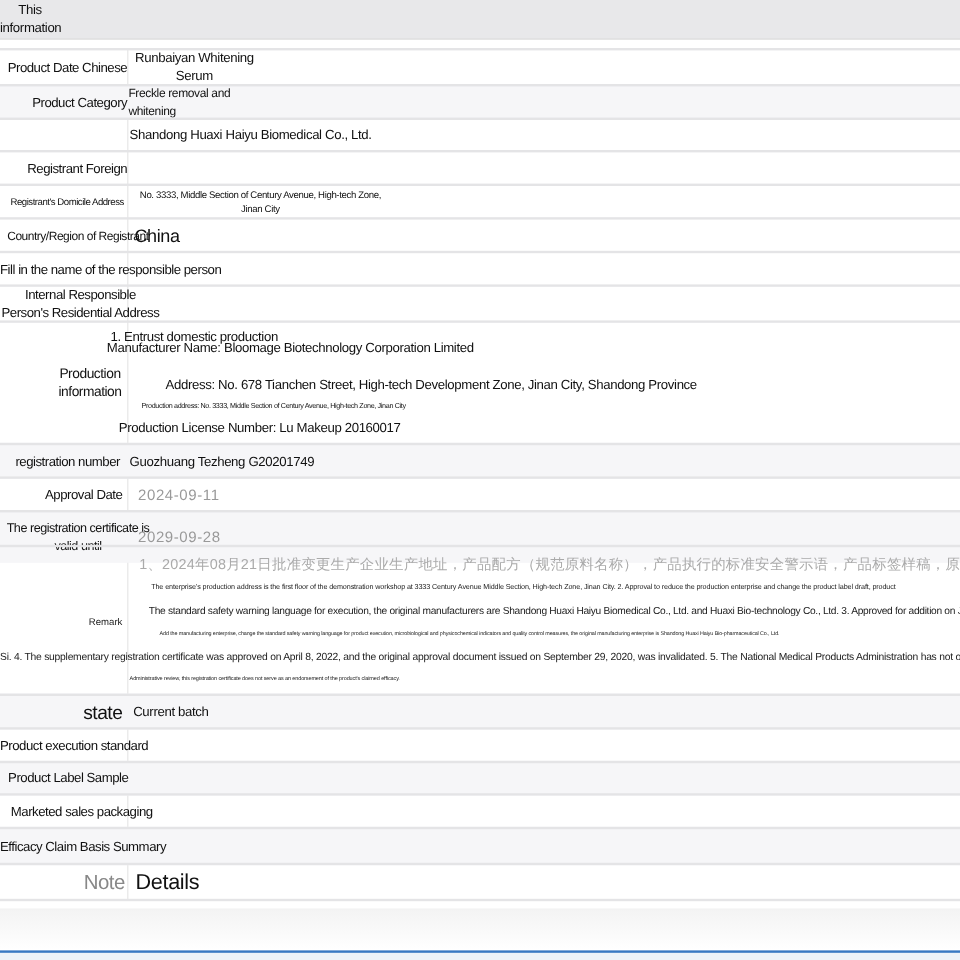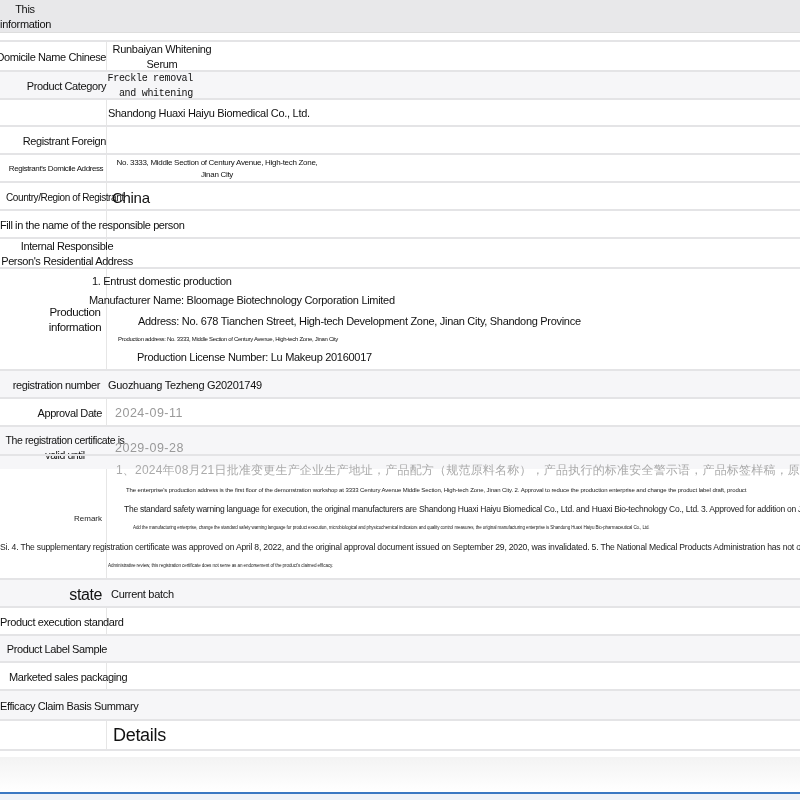--- a/index.html
+++ b/index.html
@@ -62,7 +62,7 @@
 <div class="vline"></div>
 
 <div class="row" style="top:40px;height:32px;">
-  <div class="lab" style="justify-content:flex-end;padding-right:0;">Domicile Name Chinese</div>
+  <div class="lab" style="justify-content:flex-end;padding-right:0;">Product Date Chinese</div>
   <div class="val" style="left:112px;width:100px;white-space:normal;text-align:center;">Runbaiyan Whitening Serum</div>
 </div>
 

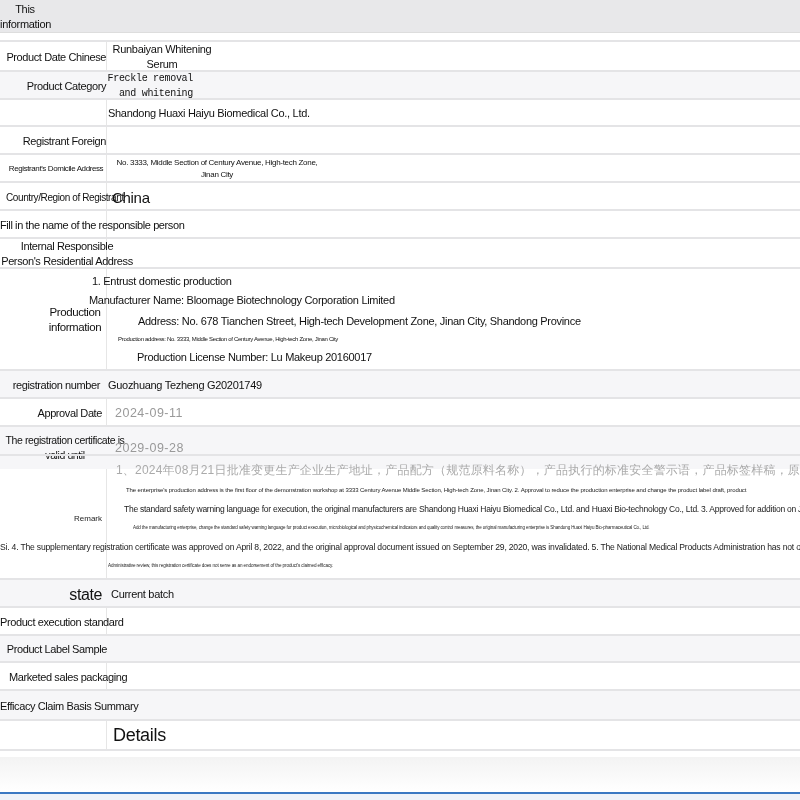--- a/index.html
+++ b/index.html
@@ -68,7 +68,7 @@
 
 <div class="row alt" style="top:70px;height:30px;">
   <div class="lab">Product Category</div>
-  <div class="val" style="left:107px;width:86px;white-space:normal;text-align:right;font-size:10px;font-family:Liberation Mono, monospace;">Freckle removal and whitening</div>
+  <div class="val" style="left:107px;width:86px;white-space:normal;text-align:left;font-size:10px;">Freckle removal and whitening</div>
 </div>
 
 <div class="row" style="top:98px;height:29px;">

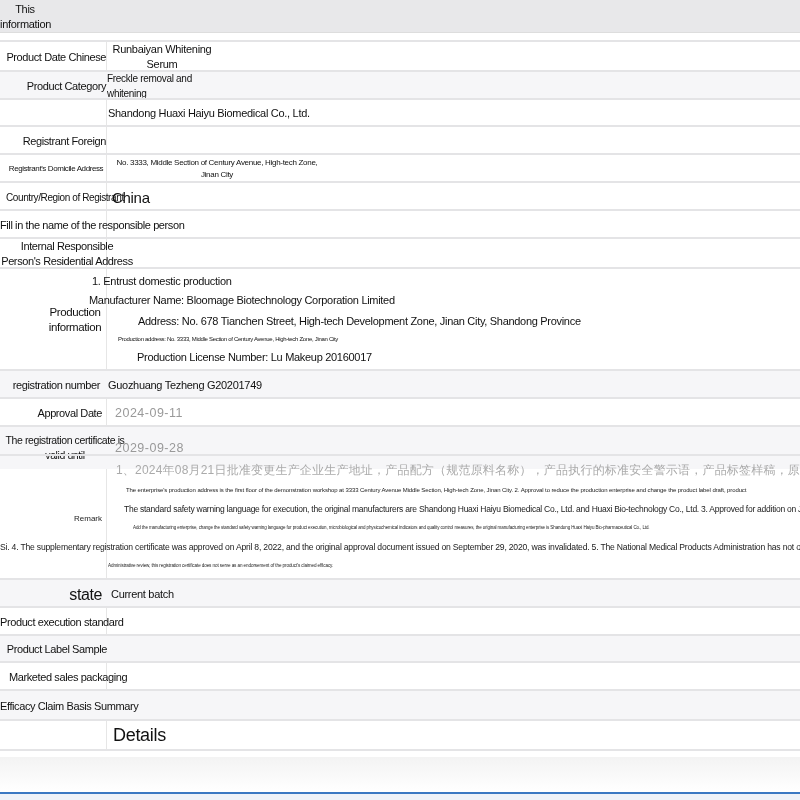--- a/index.html
+++ b/index.html
@@ -101,7 +101,7 @@
 <div class="row" style="top:267px;height:104px;">
   <div class="lab wrap" style="width:100px;left:25px;justify-content:center;font-size:11.5px;white-space:normal;">Production information</div>
   <div class="prodline" style="left:92px;top:6px;">1. Entrust domestic production</div>
-  <div class="prodline" style="left:89px;top:25px;">Manufacturer Name: Bloomage Biotechnology Corporation Limited</div>
+  <div class="prodline" style="left:89px;top:15px;">Manufacturer Name: Bloomage Biotechnology Corporation Limited</div>
   <div class="prodline tiny" style="left:118px;top:46px;margin-left:20px;">Address: No. 678 Tianchen Street, High-tech Development Zone, Jinan City, Shandong Province</div>
   <div class="prodline micro" style="left:118px;top:67px;font-size:6px;">Production address: No. 3333, Middle Section of Century Avenue, High-tech Zone, Jinan City</div>
   <div class="prodline" style="left:99px;top:82px;margin-left:38px;">Production License Number: Lu Makeup 20160017</div>

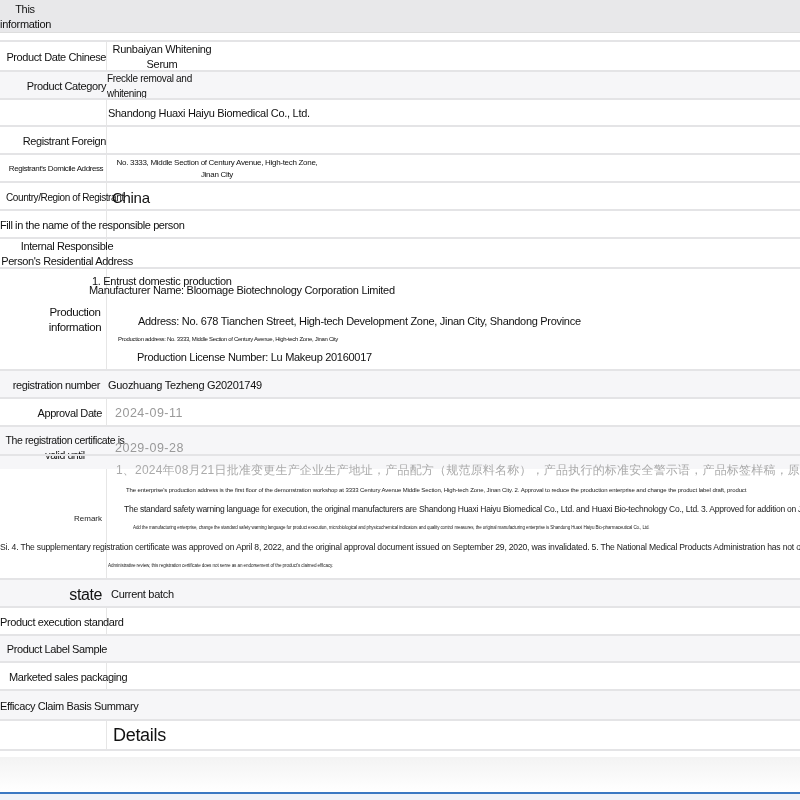--- a/index.html
+++ b/index.html
@@ -104,7 +104,7 @@
   <div class="prodline" style="left:89px;top:15px;">Manufacturer Name: Bloomage Biotechnology Corporation Limited</div>
   <div class="prodline tiny" style="left:118px;top:46px;margin-left:20px;">Address: No. 678 Tianchen Street, High-tech Development Zone, Jinan City, Shandong Province</div>
   <div class="prodline micro" style="left:118px;top:67px;font-size:6px;">Production address: No. 3333, Middle Section of Century Avenue, High-tech Zone, Jinan City</div>
-  <div class="prodline" style="left:99px;top:82px;margin-left:38px;">Production License Number: Lu Makeup 20160017</div>
+  <div class="prodline" style="left:99px;top:82px;">Production License Number: Lu Makeup 20160017</div>
 </div>
 
 <div class="row alt" style="top:369px;height:30px;">

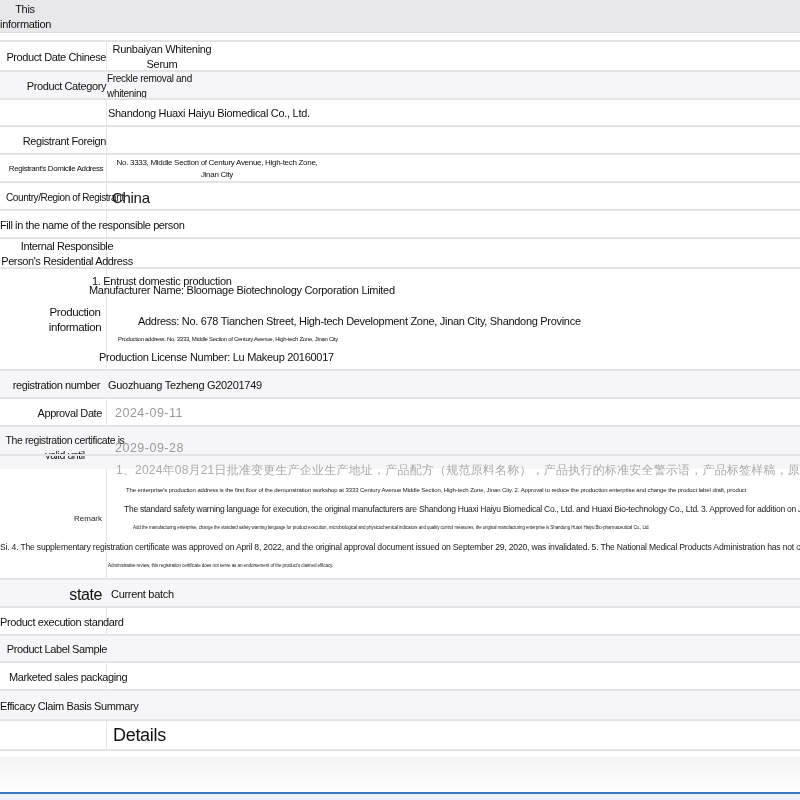--- a/index.html
+++ b/index.html
@@ -154,6 +154,7 @@
 </div>
 
 <div class="row" style="top:719px;height:32px;border-bottom:2px solid #e4e4e6;">
+  <div class="lab" style="width:104px;font-size:17px;color:#888;">Note</div>
   <div class="val" style="left:113px;font-size:18px;">Details</div>
 </div>
 

